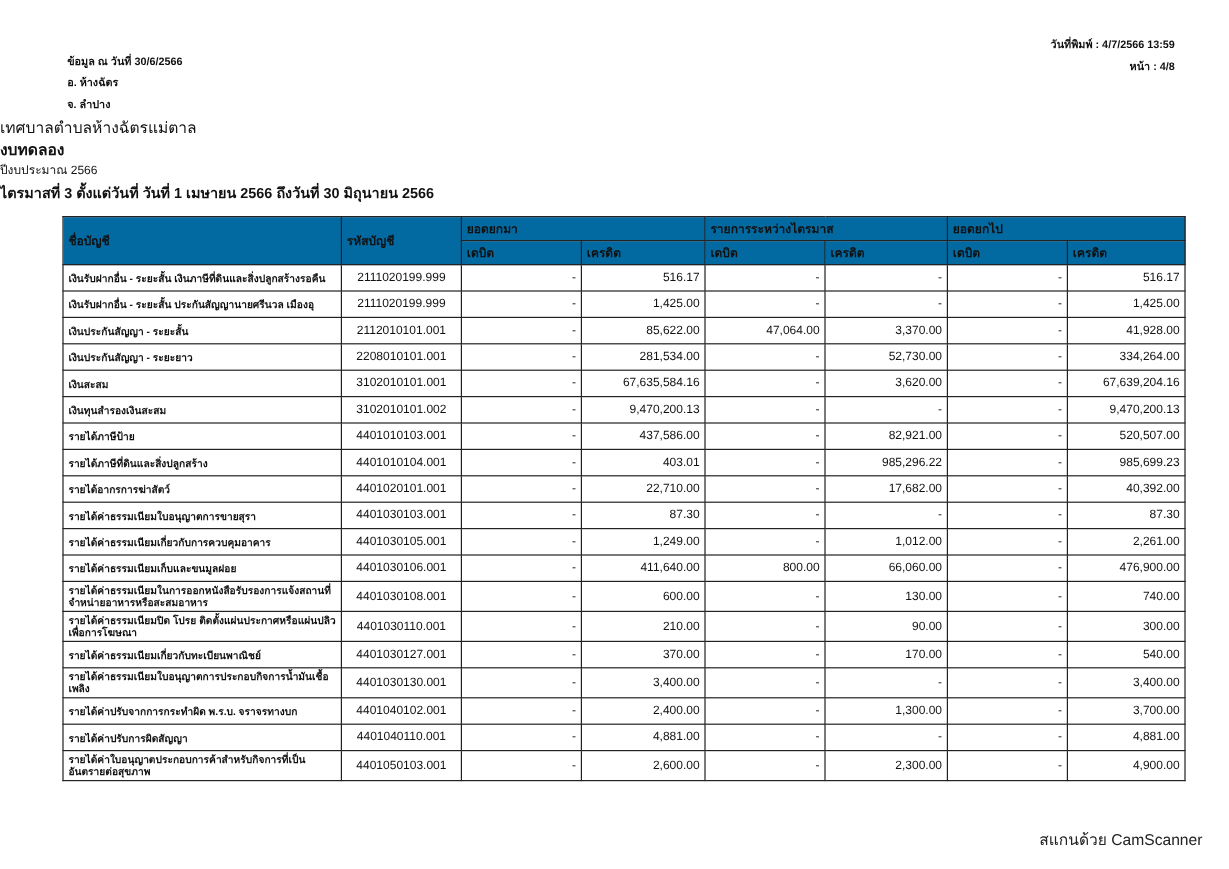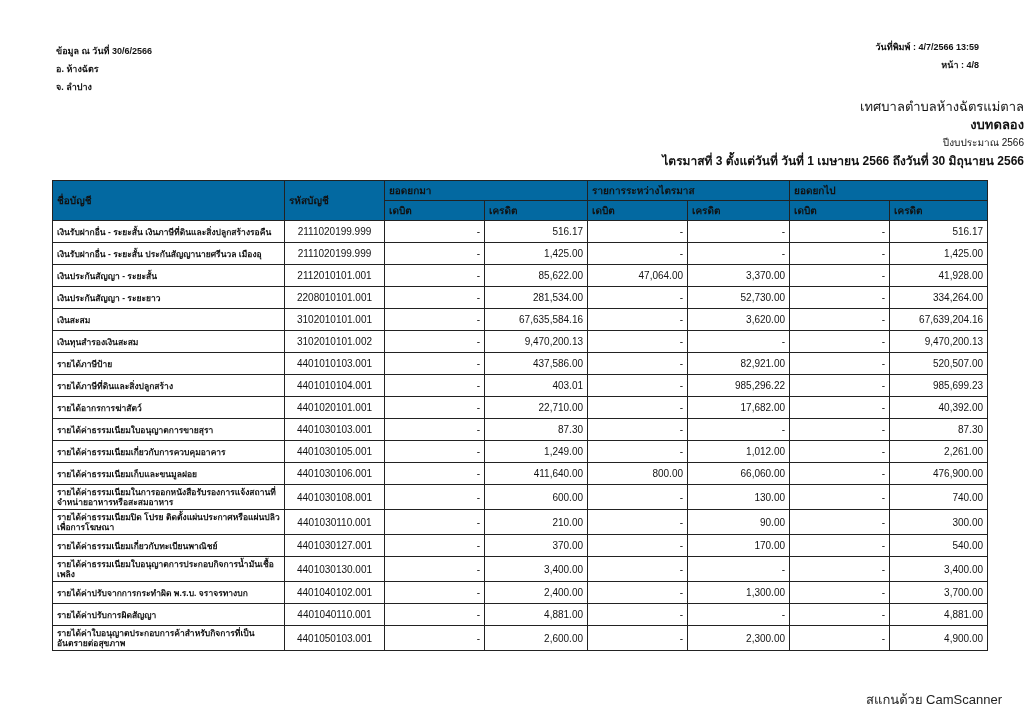--- a/index.html
+++ b/index.html
@@ -8,7 +8,7 @@
     font-family: "Liberation Sans", "DejaVu Sans", sans-serif; color: #111;
   }
   .meta-left { position: absolute; left: 56px; top: 42px; font-size: 9px; font-weight: bold; line-height: 18px; }
-  .meta-right { position: absolute; right: 45px; top: 38px; font-size: 9px; font-weight: bold; line-height: 18px; text-align: right; }
+  .meta-right { position: absolute; right: 45px; top: 28px; font-size: 9px; font-weight: bold; line-height: 18px; text-align: right; }
   .title-block { position: absolute; left: 0; width: 1024px; top: 98px; text-align: right; }
   .title-block div { line-height: 18px; }
   .t1 { font-size: 13px; }

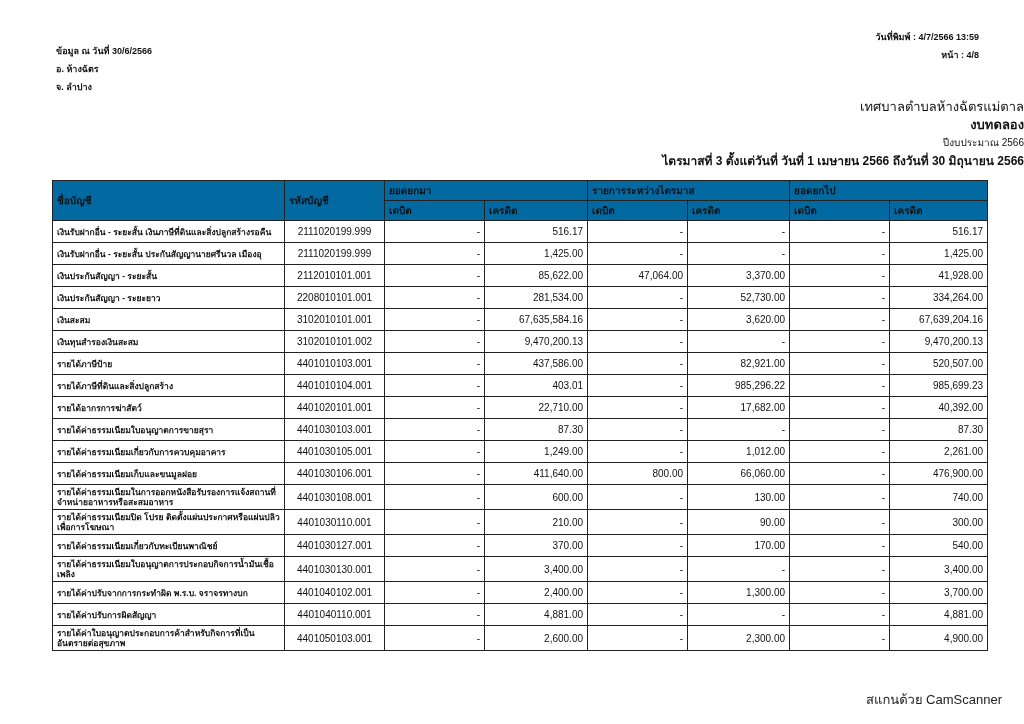--- a/index.html
+++ b/index.html
@@ -9,7 +9,7 @@
   }
   .meta-left { position: absolute; left: 56px; top: 42px; font-size: 9px; font-weight: bold; line-height: 18px; }
   .meta-right { position: absolute; right: 45px; top: 28px; font-size: 9px; font-weight: bold; line-height: 18px; text-align: right; }
-  .title-block { position: absolute; left: 0; width: 1024px; top: 98px; text-align: right; }
+  .title-block { position: absolute; left: 0; width: 1024px; top: 98px; text-align: left; }
   .title-block div { line-height: 18px; }
   .t1 { font-size: 13px; }
   .t2 { font-size: 13px; font-weight: bold; }

